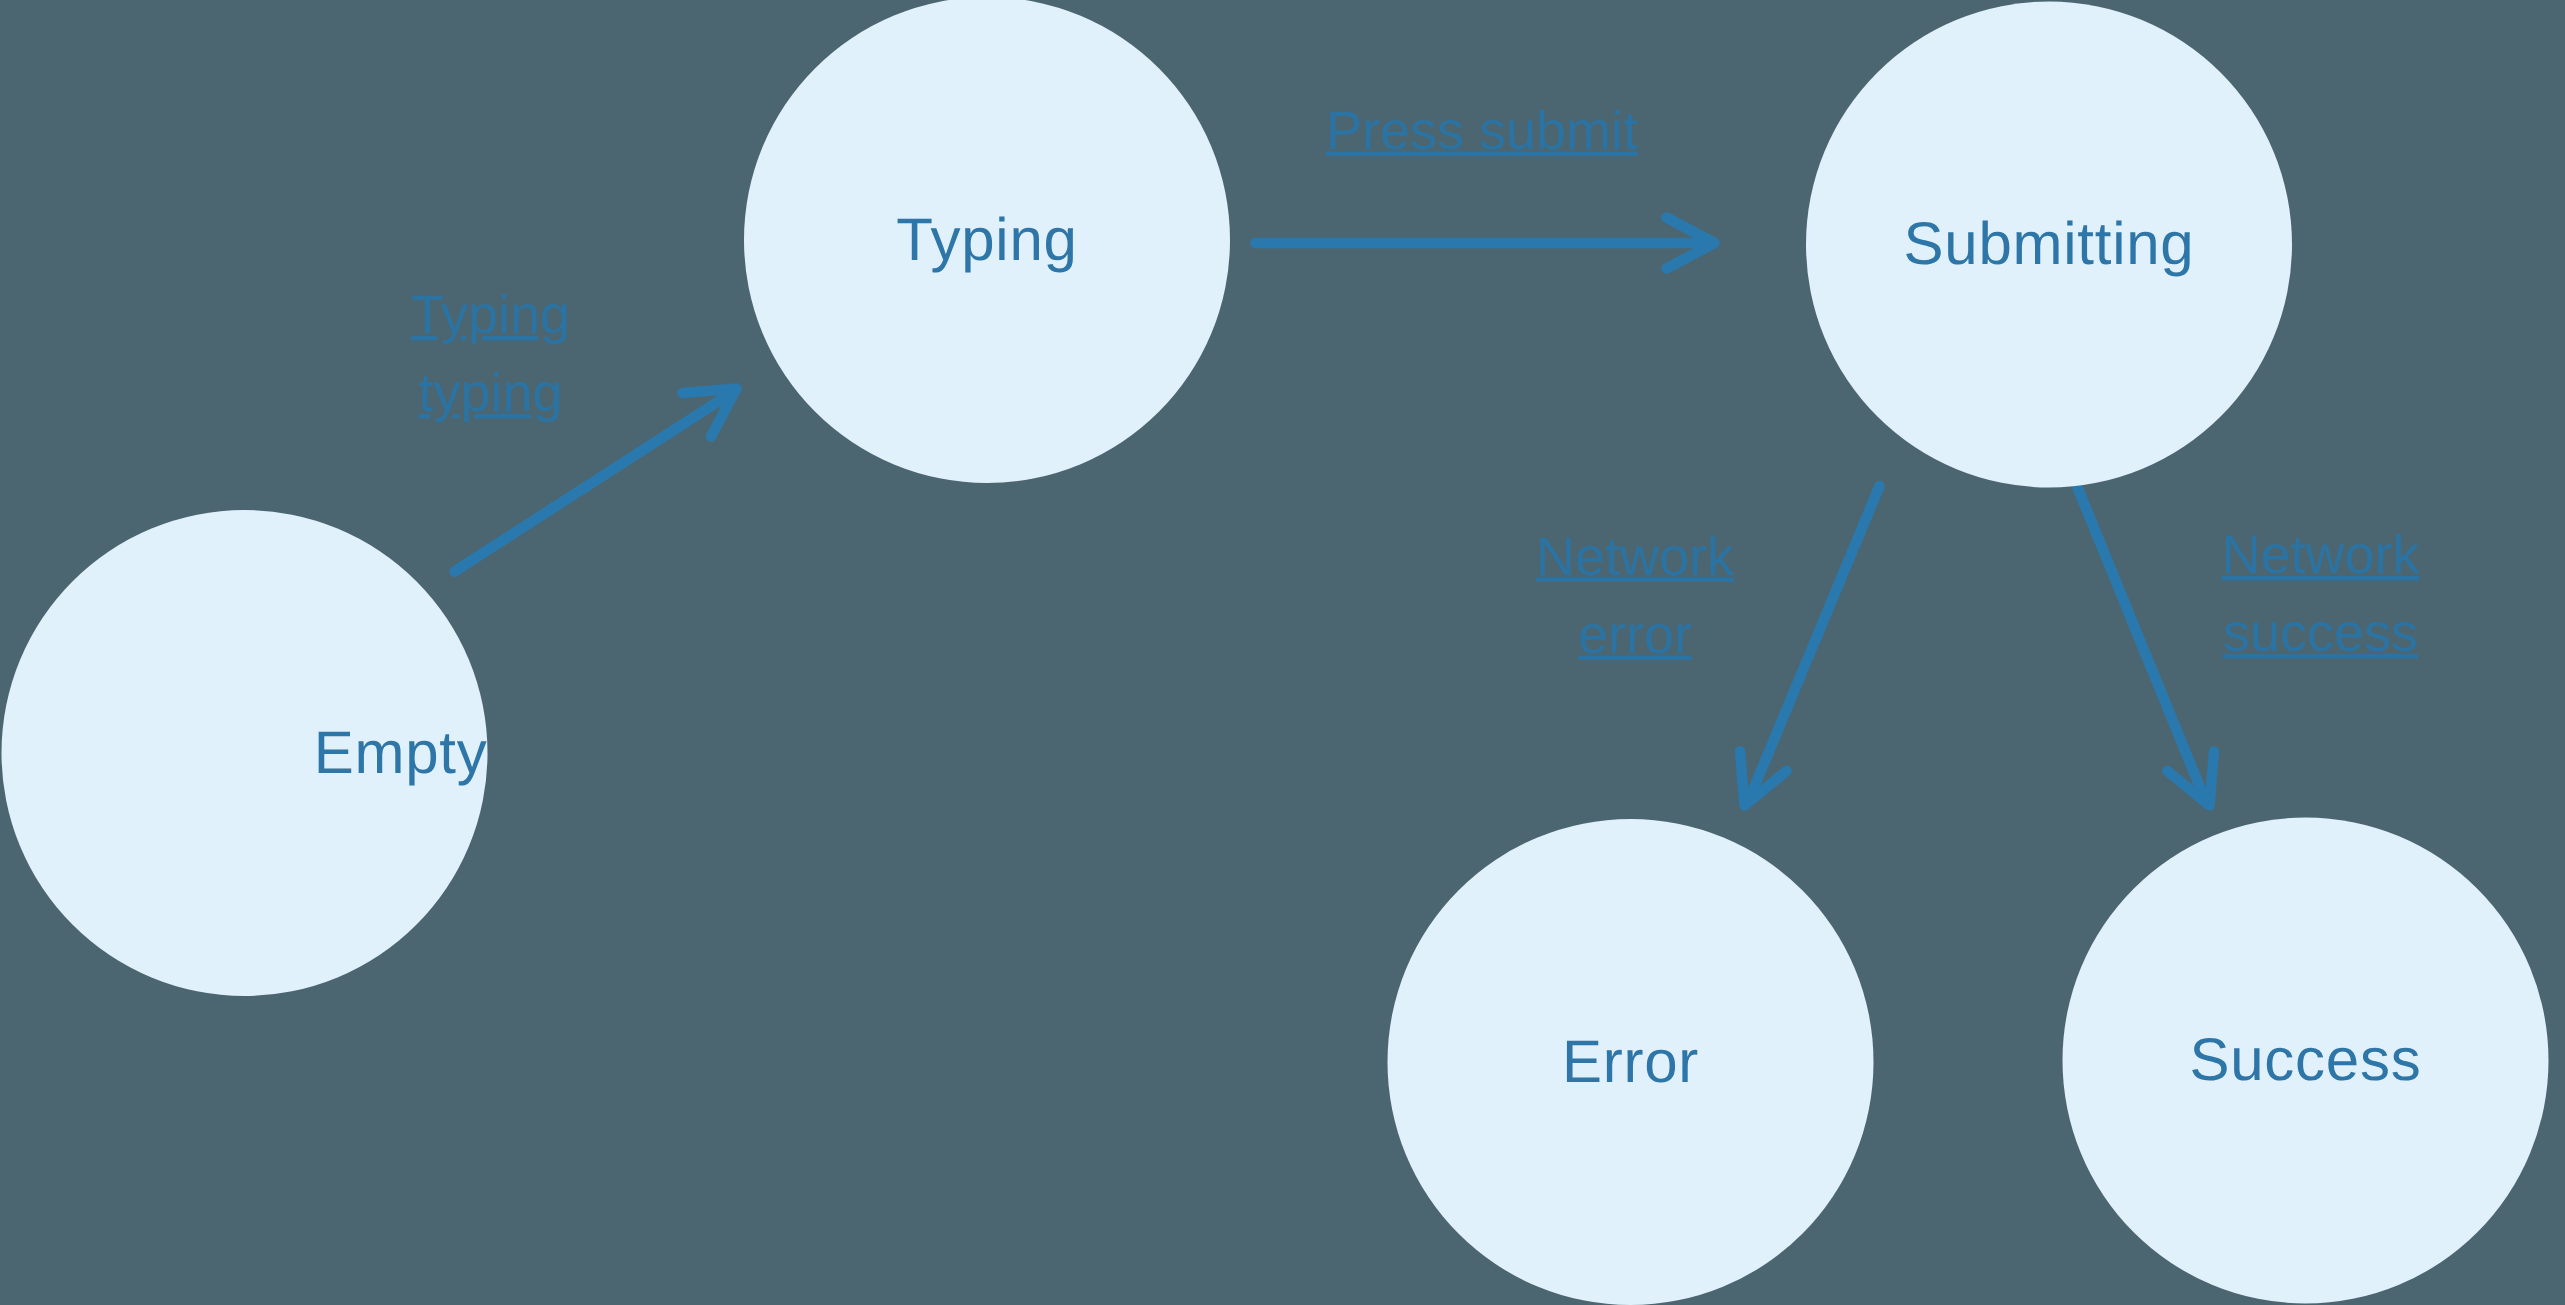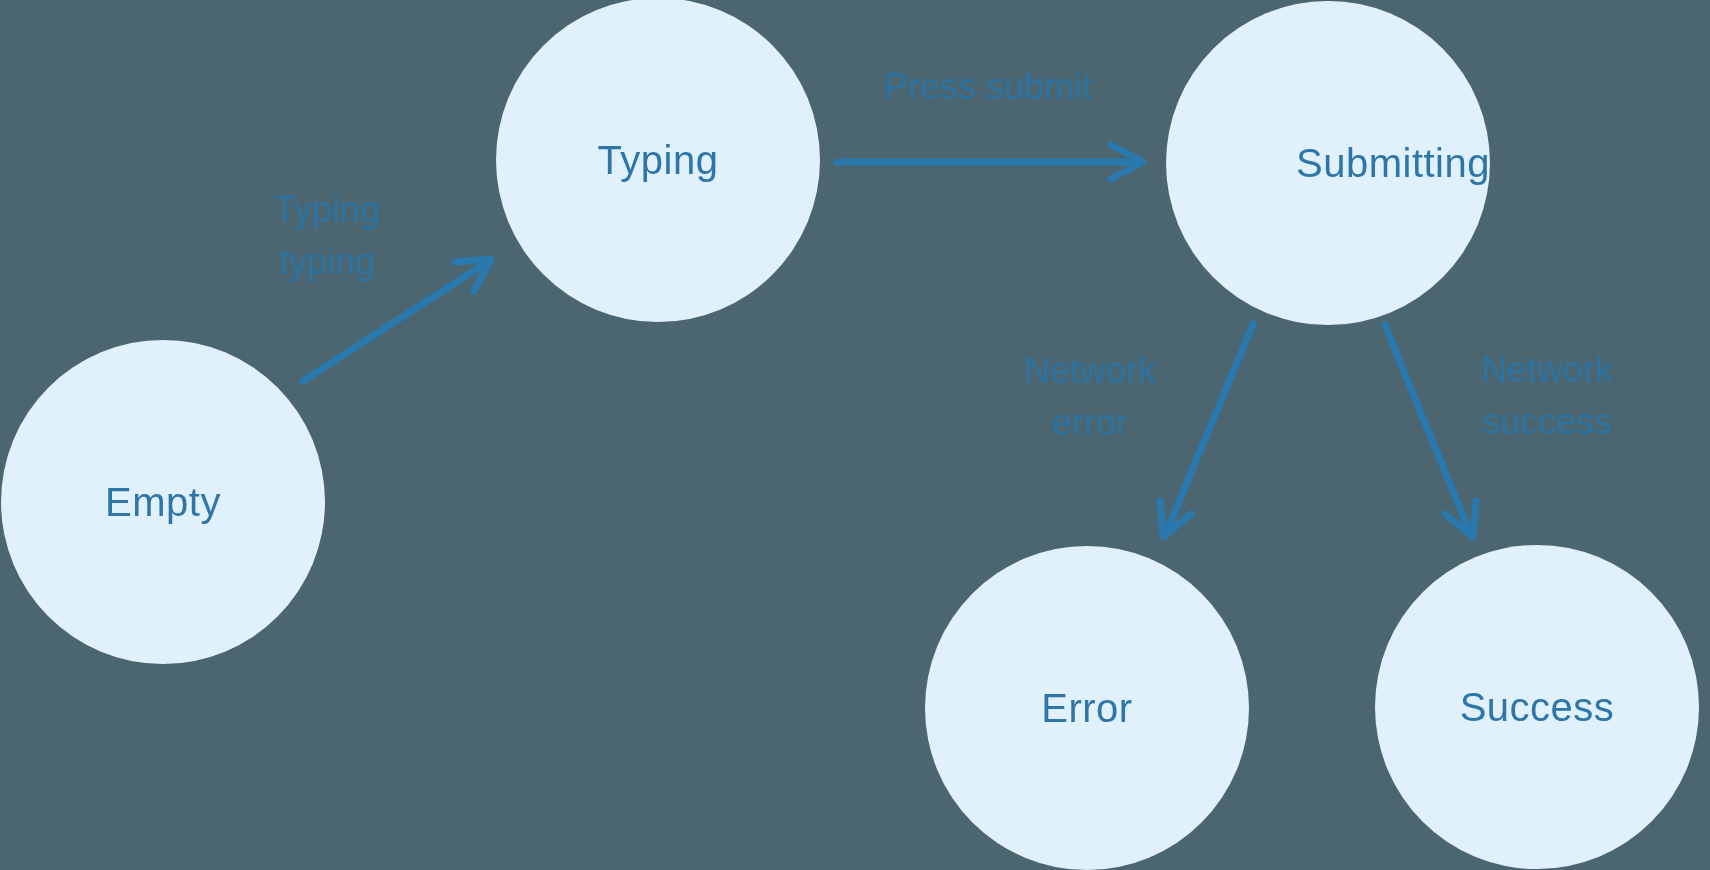--- a/index.html
+++ b/index.html
@@ -54,6 +54,7 @@
     line-height: 52px;
     text-align: center;
     white-space: nowrap;
+    text-decoration: underline;
   }
 </style>
 </head>

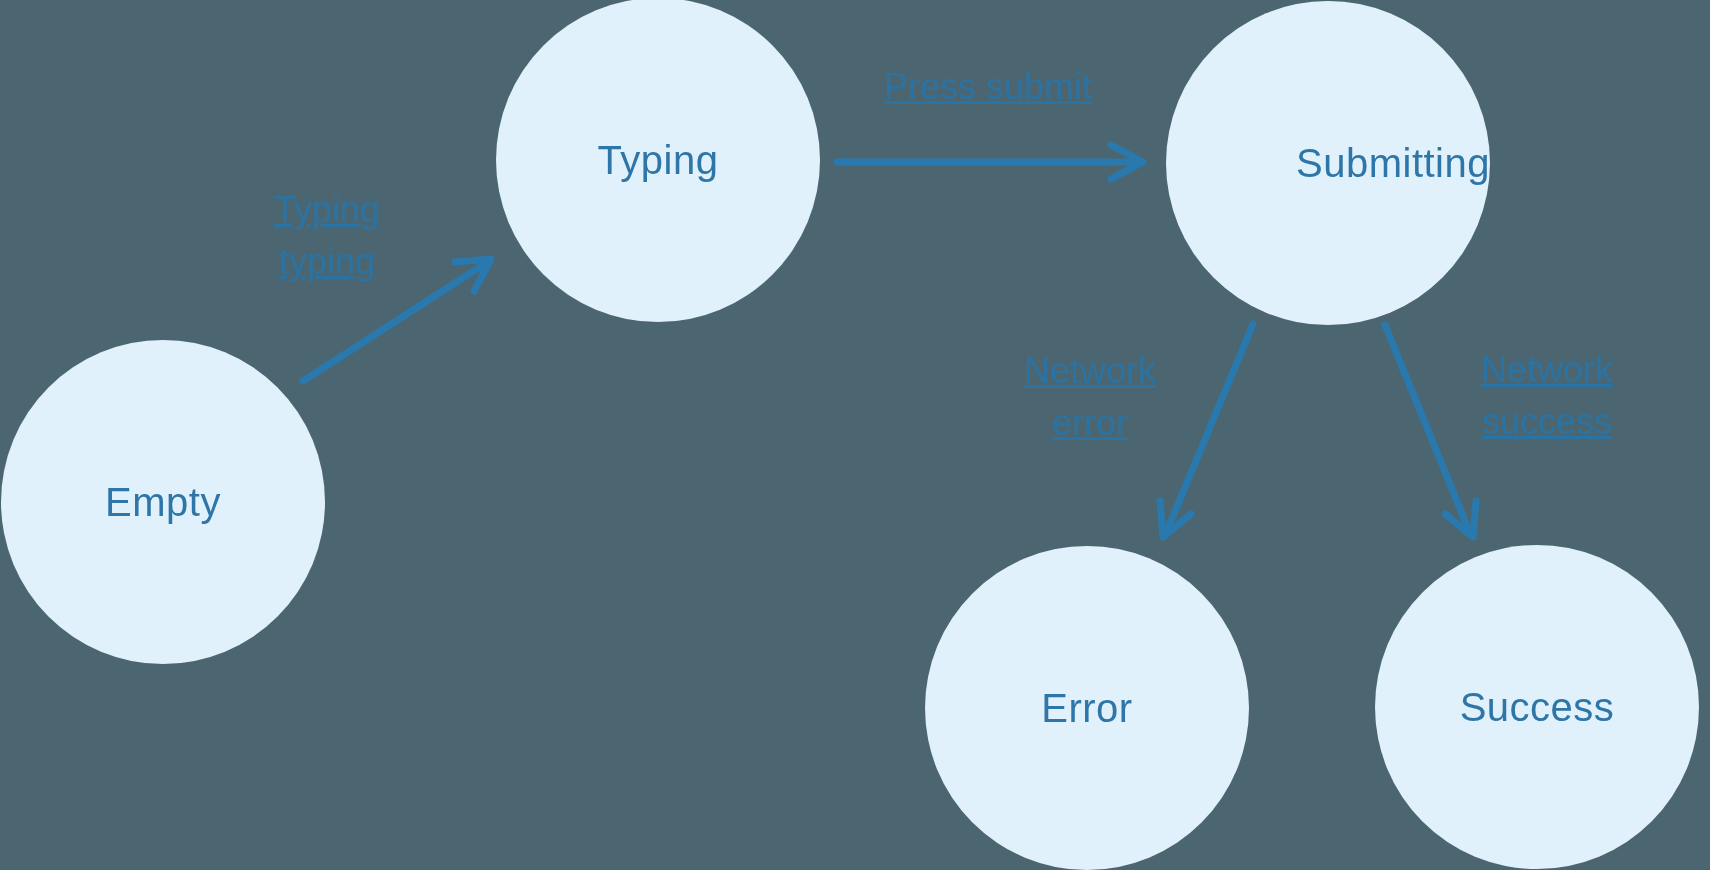--- a/index.html
+++ b/index.html
@@ -93,7 +93,7 @@
     <span class="node-label">Typing</span>
   </div>
 
-  <div class="node" style="left:1166px; top:1px;justify-content:flex-end;">
+  <div class="node" style="left:1204px; top:1px;">
     <span class="node-label">Submitting</span>
   </div>
 

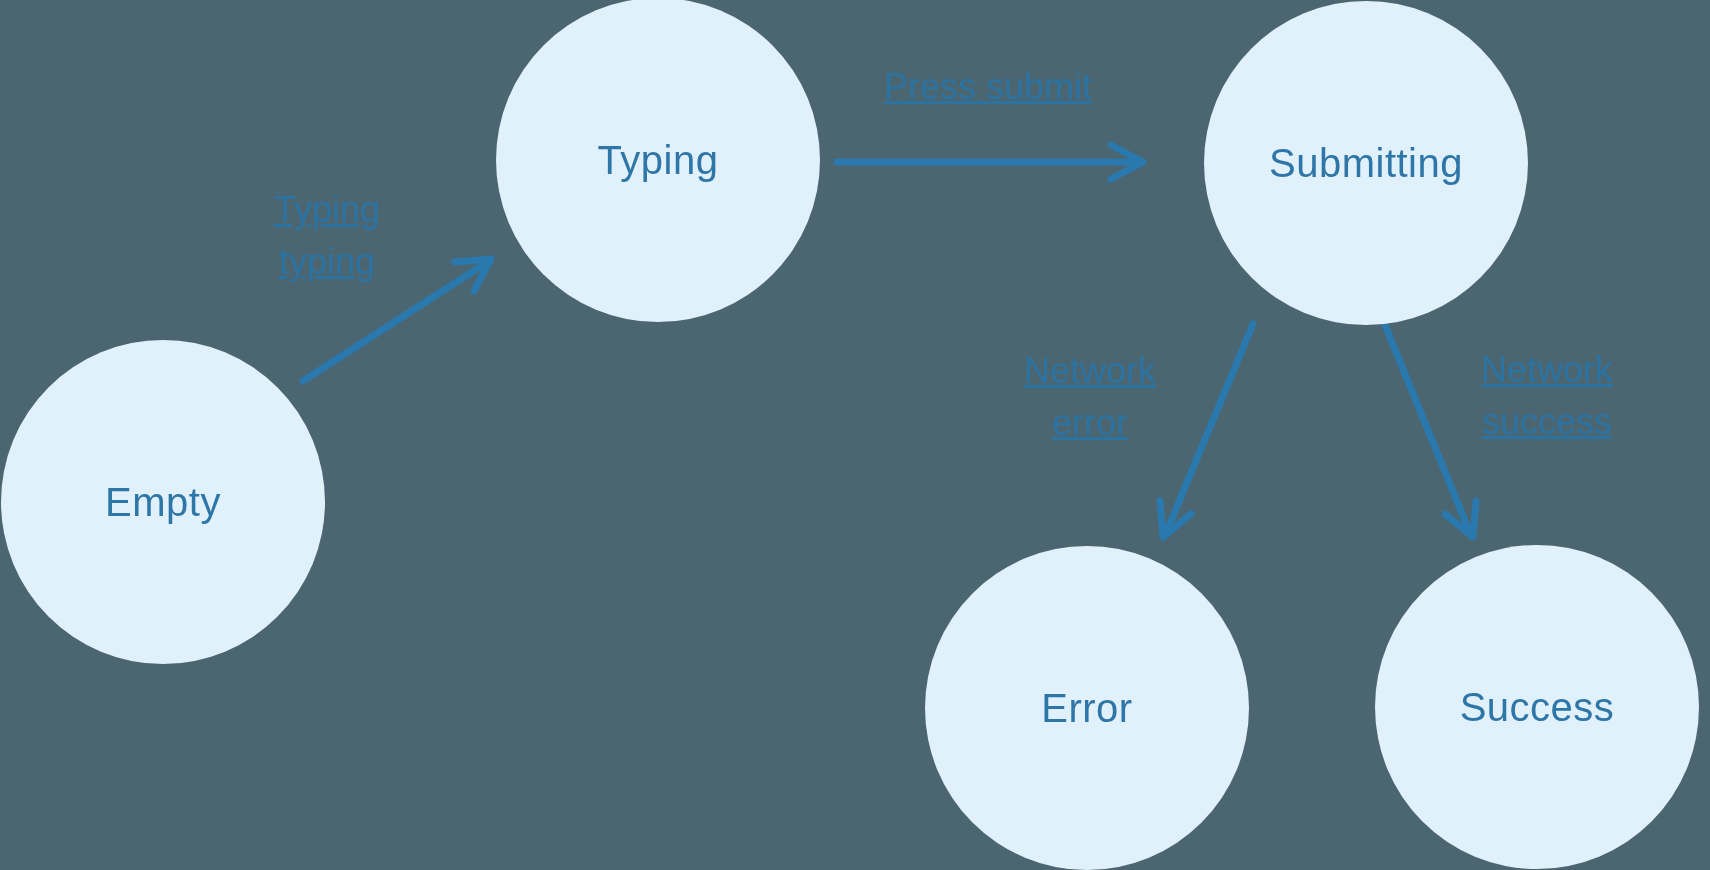--- a/index.html
+++ b/index.html
@@ -85,7 +85,7 @@
     </g>
   </svg>
 
-  <div class="node" style="left:1px; top:340px;">
+  <div class="node" style="left:1px; top:340px;justify-content:flex-end;">
     <span class="node-label">Empty</span>
   </div>
 

